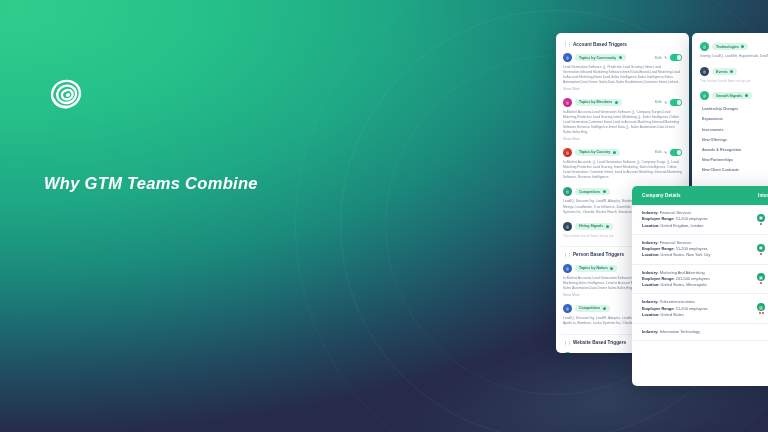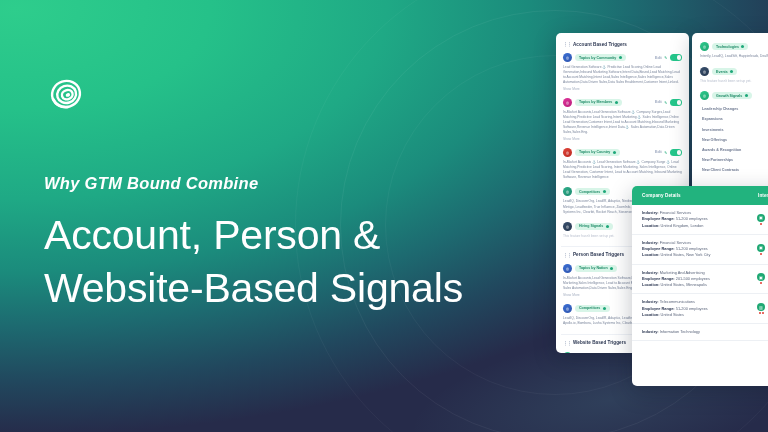--- a/index.html
+++ b/index.html
@@ -174,7 +174,7 @@
       <path d="M9 27 Q14 36 24 35" stroke="#ffffff" stroke-width="2.6" fill="none" stroke-linecap="round"></path>
     </svg>
   </div>
-  <div id="eyebrow">Why GTM Bound Combine</div>
+  <div id="eyebrow">Why GTM Teams Combine</div>
   <div id="headline">Account, Person &amp;
 Website-Based Signals</div>
 </div>

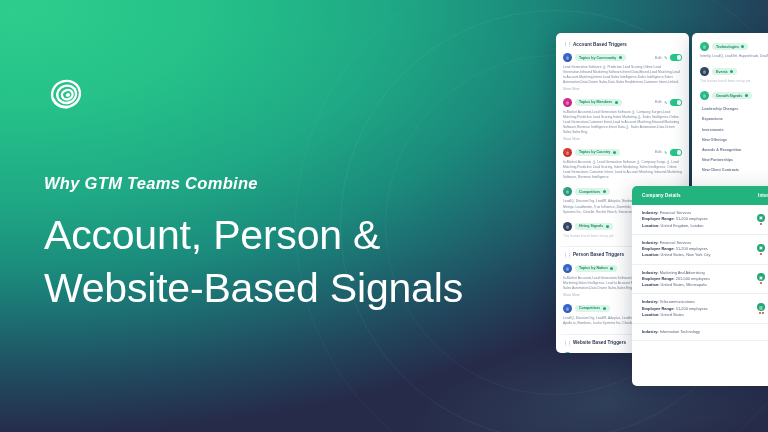--- a/index.html
+++ b/index.html
@@ -175,8 +175,6 @@
     </svg>
   </div>
   <div id="eyebrow">Why GTM Teams Combine</div>
-  <div id="headline">Account, Person &amp;
-Website-Based Signals</div>
 </div>
 
 <div id="mock">

